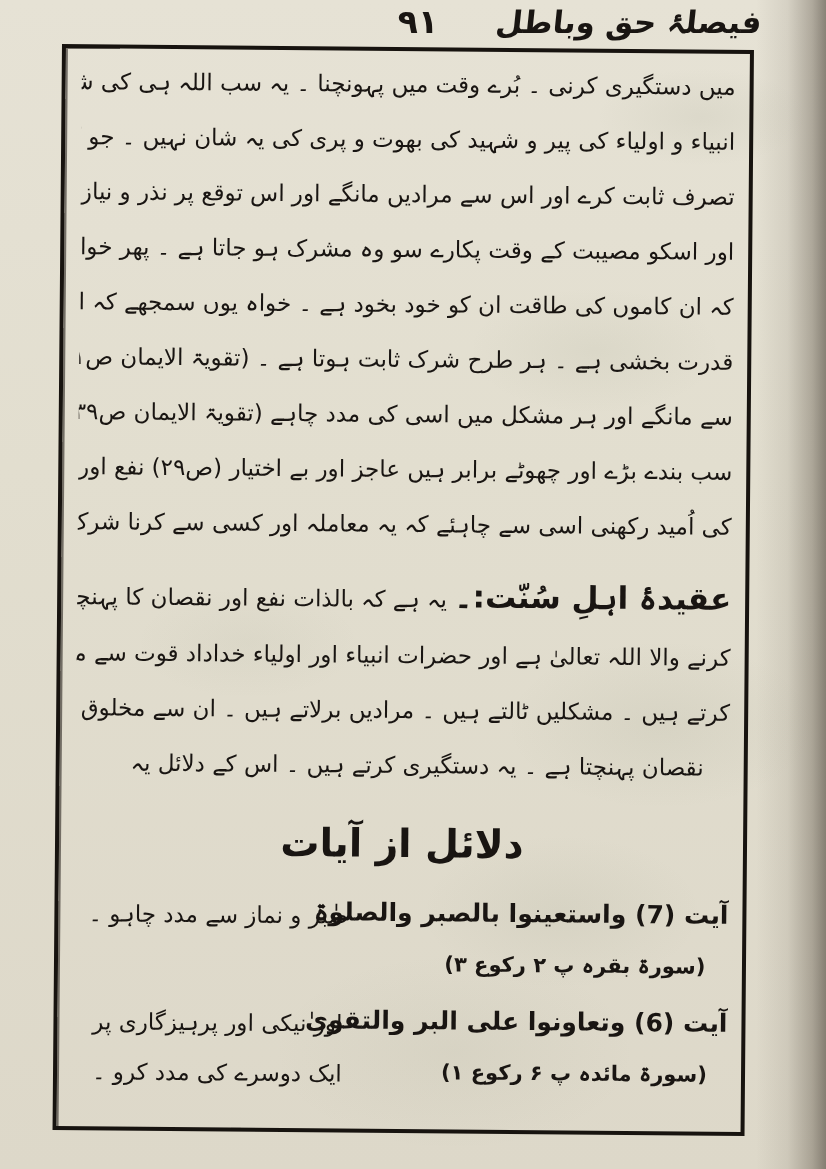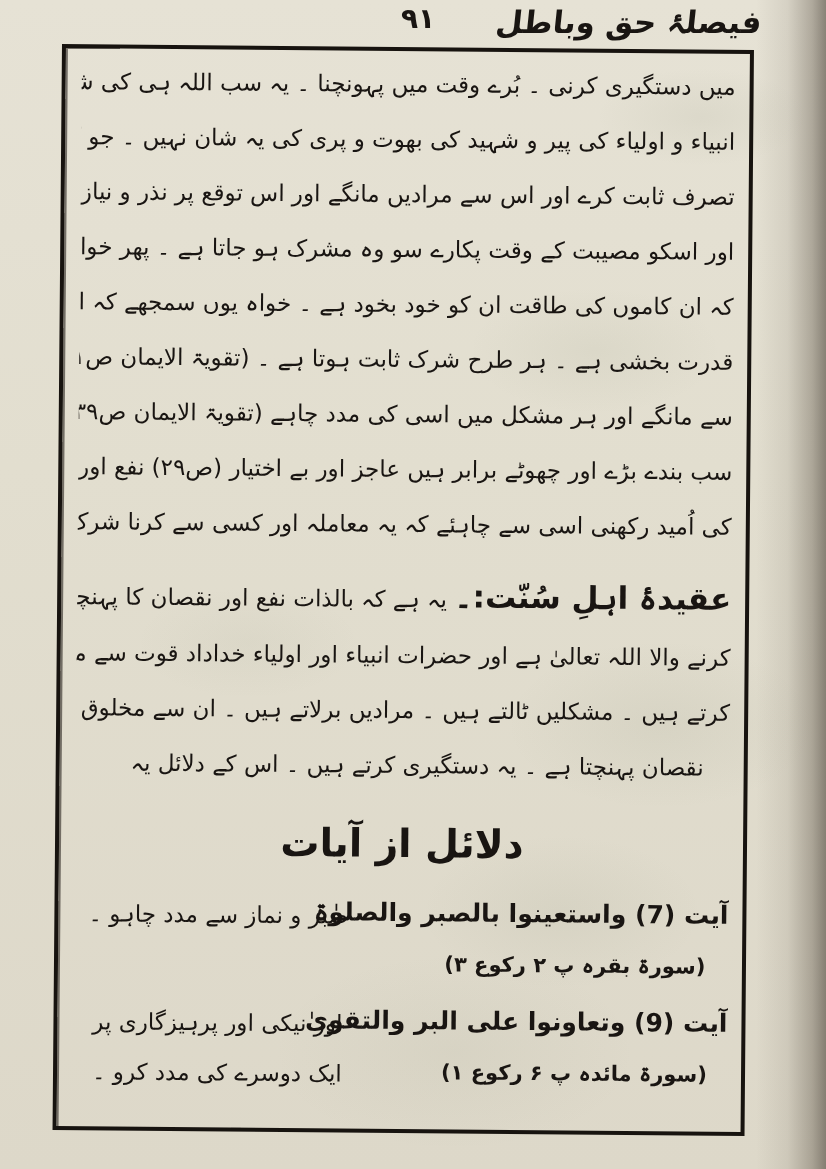--- a/index.html
+++ b/index.html
@@ -34,7 +34,7 @@
   }
   .page-num{
     position:absolute;top:2px;left:348px;width:140px;
-    text-align:center;font-size:28px;font-weight:bold;
+    text-align:center;font-size:33px;font-weight:bold;
   }
   
   .frame{

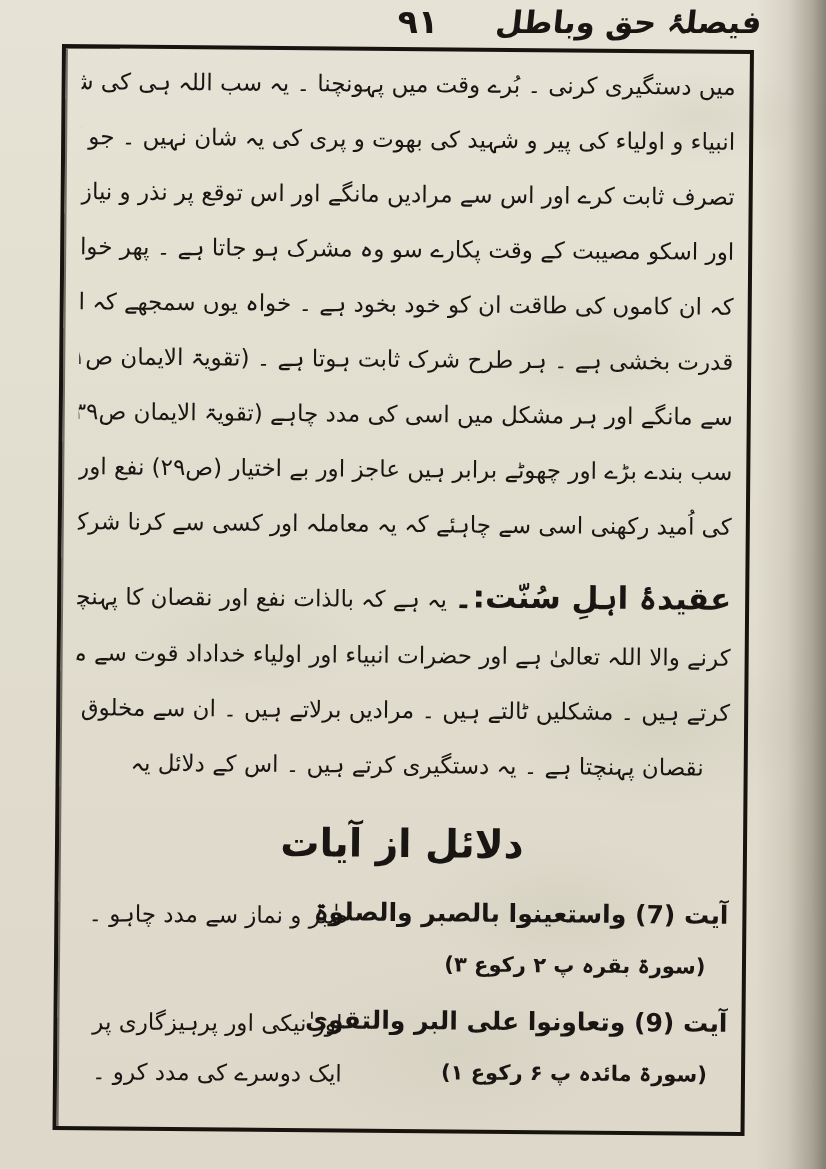--- a/index.html
+++ b/index.html
@@ -117,7 +117,7 @@
   <div class="ayat-row">
     <div class="col-ayah">
       <div class="ayah-line ink">
-        <span>آیت (9)</span>
+        <span>آیت (6)</span>
         <span>وتعاونوا علی البر والتقویٰ</span>
       </div>
       <div class="ayah-source ink">(سورۃ مائدہ پ ۶ رکوع ۱)</div>

